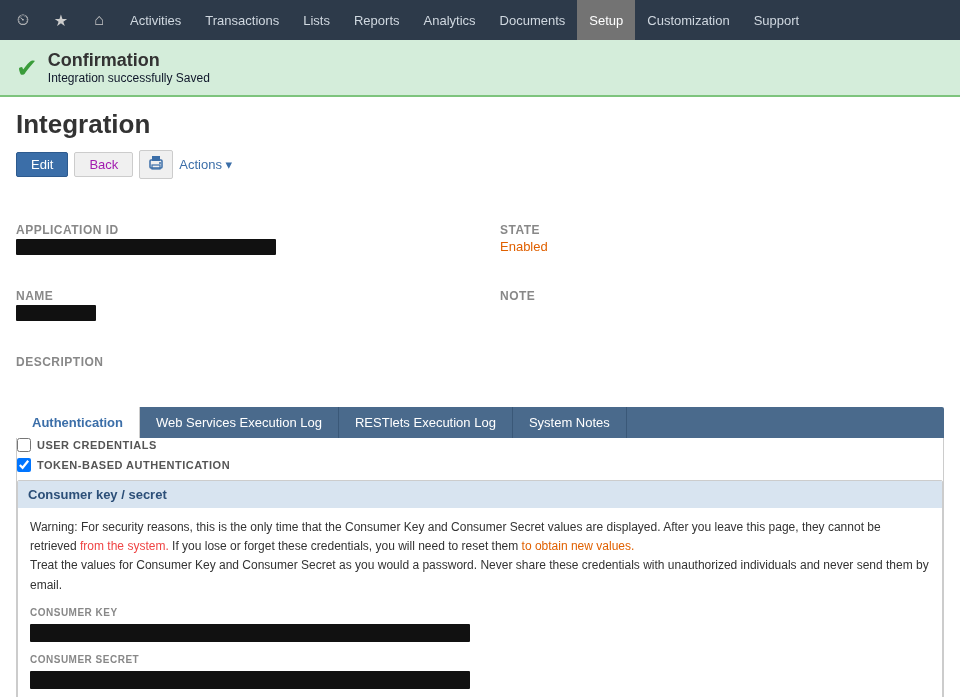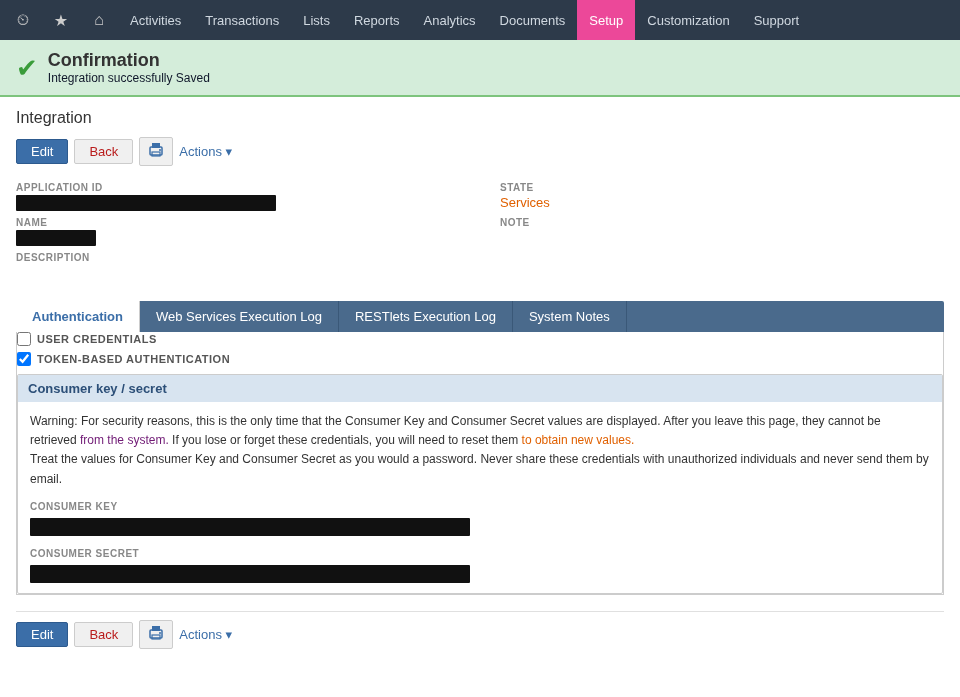--- a/index.html
+++ b/index.html
@@ -23,7 +23,7 @@
       color: #d0d8e0; font-size: 13px; cursor: pointer;
       white-space: nowrap; text-decoration: none;
     }
-    .nav-item.active { background: #ec4899; color: #fff; }
+    .nav-item.active { background: #737373; color: #fff; }
 
     
     .confirmation-banner {

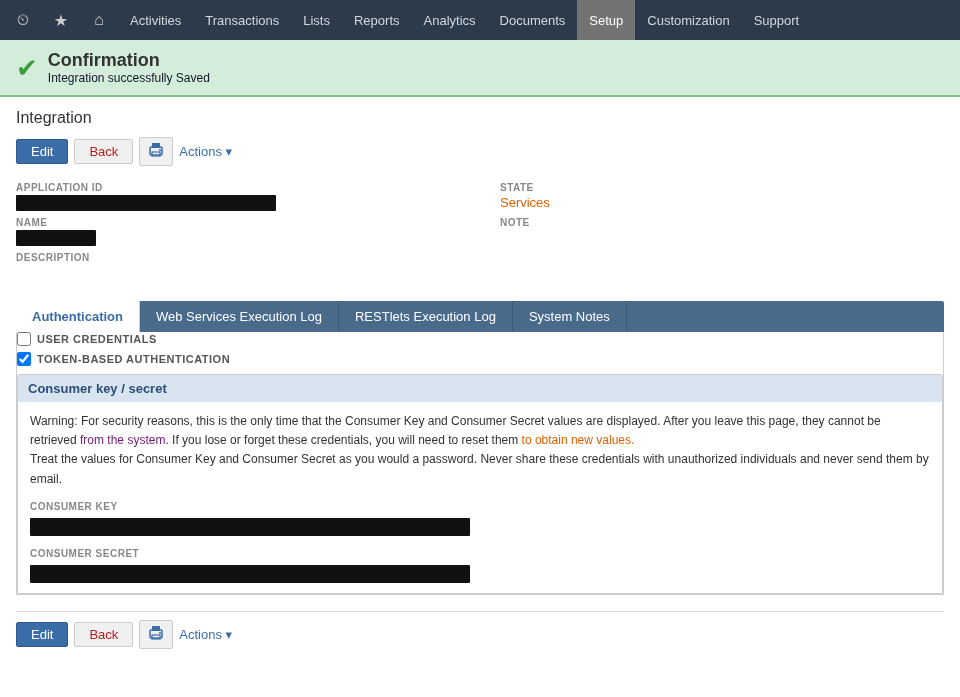--- a/index.html
+++ b/index.html
@@ -44,7 +44,7 @@
 
     
     .page-content { padding: 12px 16px; }
-    .page-title { font-size: 16px; font-weight: normal; margin-bottom: 10px; color: #333; }
+    .page-title { font-size: 26px; font-weight: bold; margin-bottom: 10px; color: #333; }
 
     
     .toolbar {

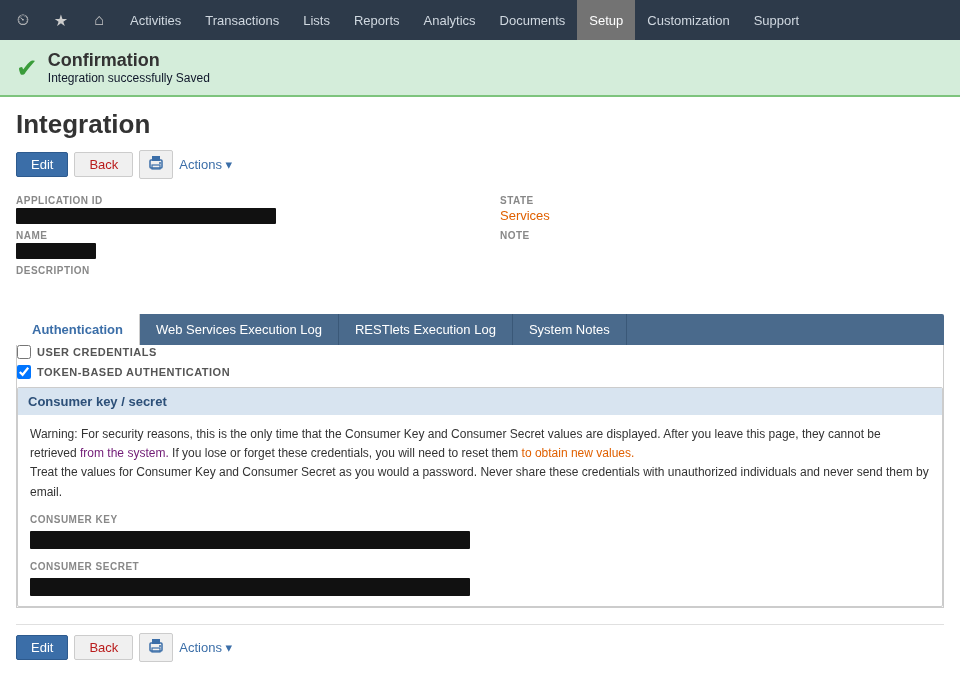--- a/index.html
+++ b/index.html
@@ -55,7 +55,7 @@
       padding: 4px 14px; font-size: 13px; cursor: pointer; border-radius: 2px;
     }
     .btn-back {
-      background: #f0f0f0; color: #b91c1c; border: 1px solid #ccc;
+      background: #f0f0f0; color: #a21caf; border: 1px solid #ccc;
       padding: 4px 14px; font-size: 13px; cursor: pointer; border-radius: 2px;
     }
     .btn-print {

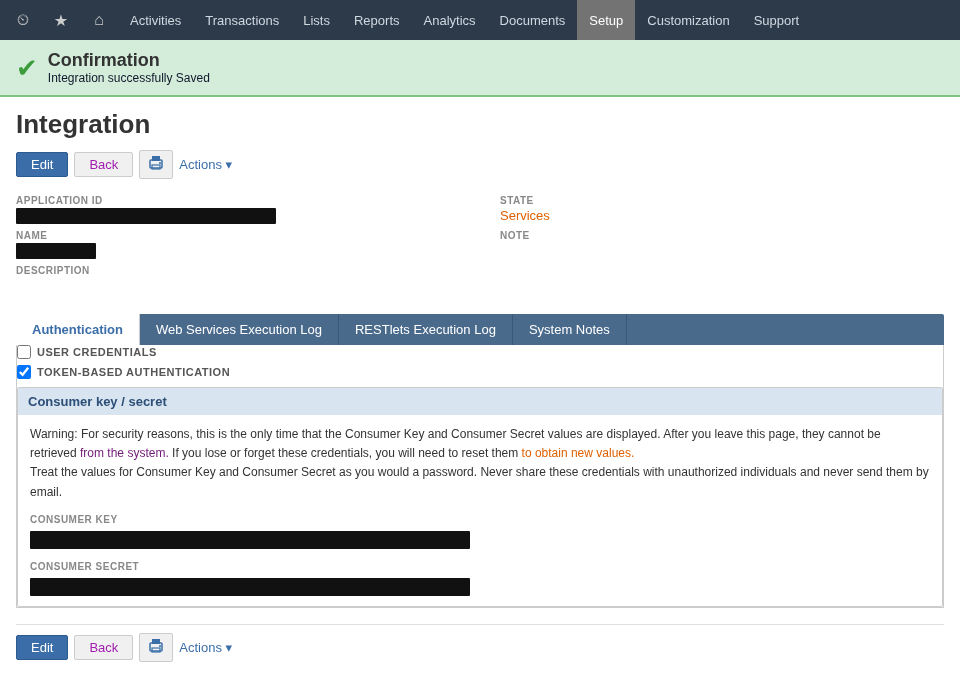--- a/index.html
+++ b/index.html
@@ -75,8 +75,8 @@
       margin-bottom: 20px;
     }
     .field-label {
-      font-size: 10px; font-weight: bold; color: #888; letter-spacing: 0.5px;
-      margin-bottom: 2px; text-transform: uppercase;
+      font-size: 12px; font-weight: bold; color: #888; letter-spacing: 0.5px;
+      margin-bottom: 2px; text-transform: uppercase; margin-top: 28px;
     }
     .field-value {
       font-size: 13px; color: #333; min-height: 16px;

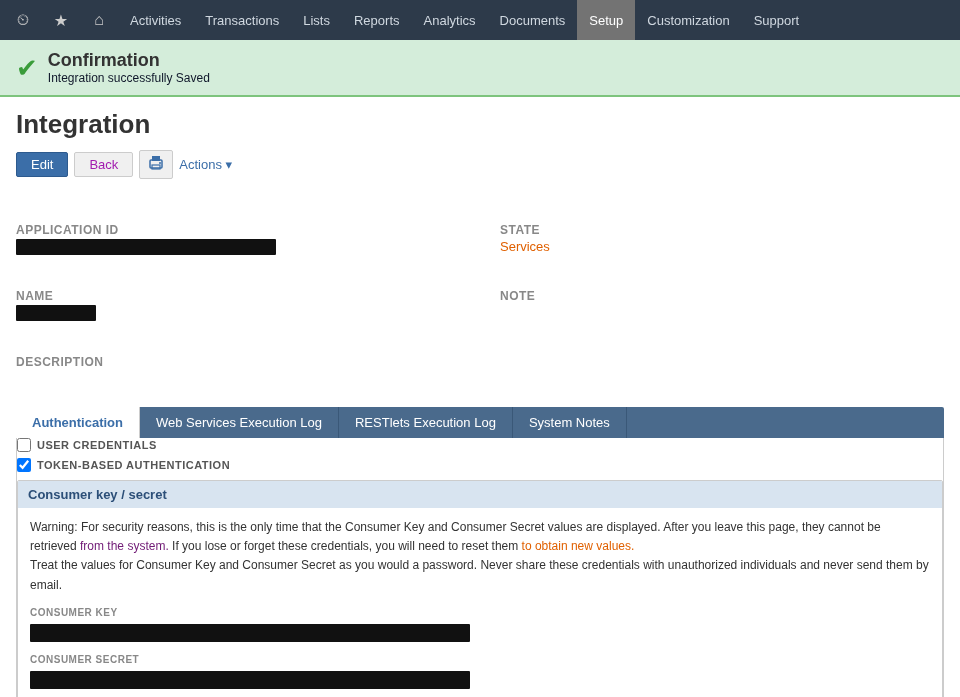--- a/index.html
+++ b/index.html
@@ -206,7 +206,7 @@
 
     <div>
       <div class="field-label">STATE</div>
-      <div class="field-value field-state-enabled">Services</div>
+      <div class="field-value field-state-enabled">Enabled</div>
     </div>
 
     <div>

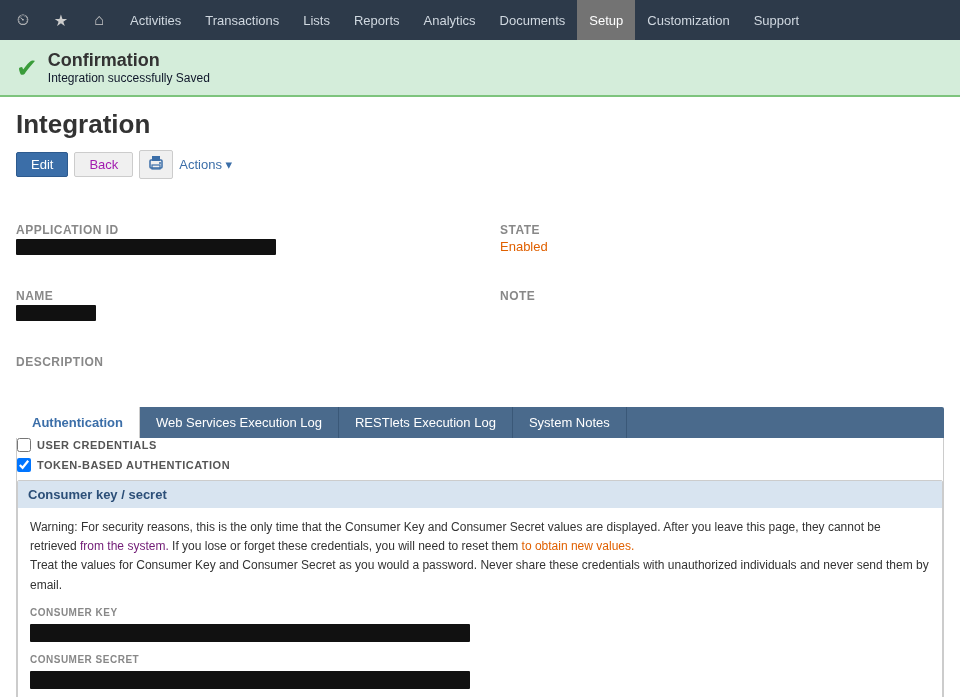--- a/index.html
+++ b/index.html
@@ -129,7 +129,7 @@
       font-size: 13px; font-weight: bold; color: #2c4f78;
     }
     .consumer-key-body { padding: 10px 12px; font-size: 12px; line-height: 1.6; color: #333; }
-    .consumer-key-body .highlight-link { color: #701a75; }
+    .consumer-key-body .highlight-link { color: #ef4444; }
     .consumer-key-body .highlight-orange { color: #e06000; }
 
     .consumer-field { margin-top: 10px; }

